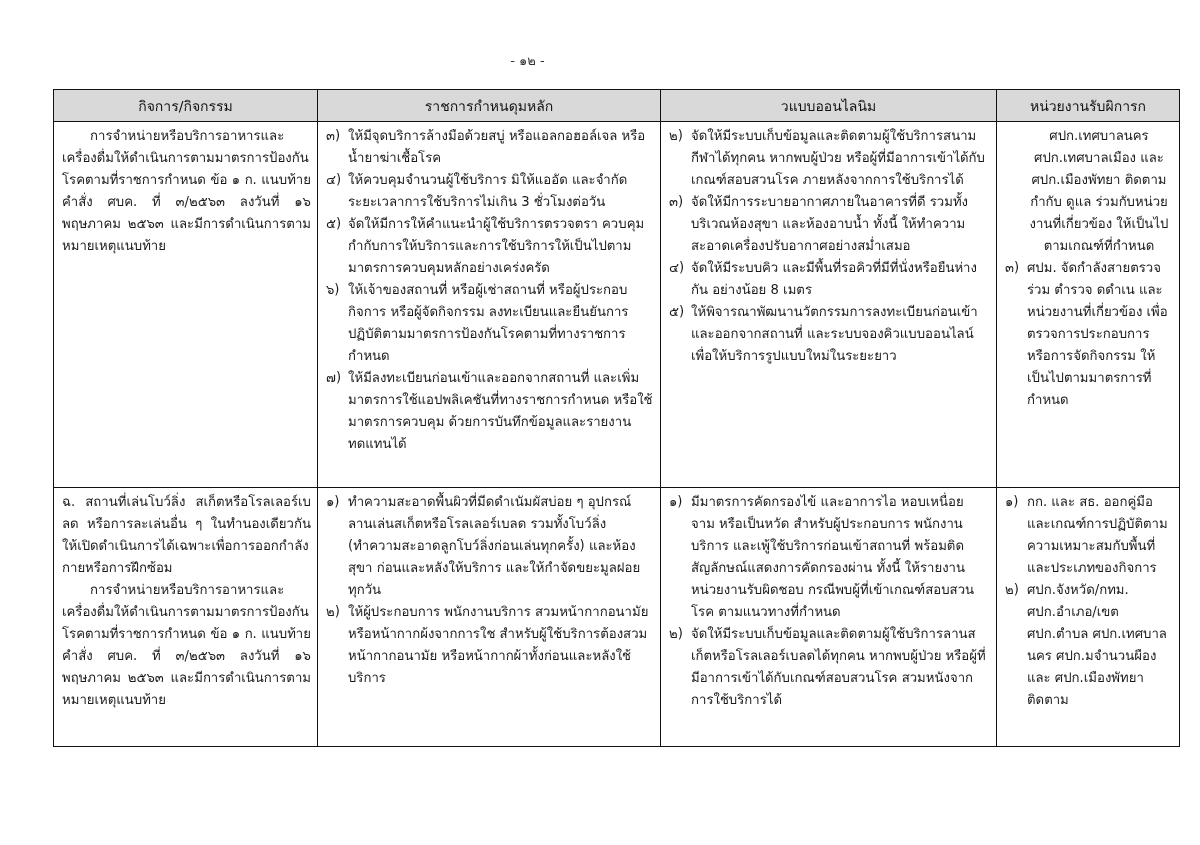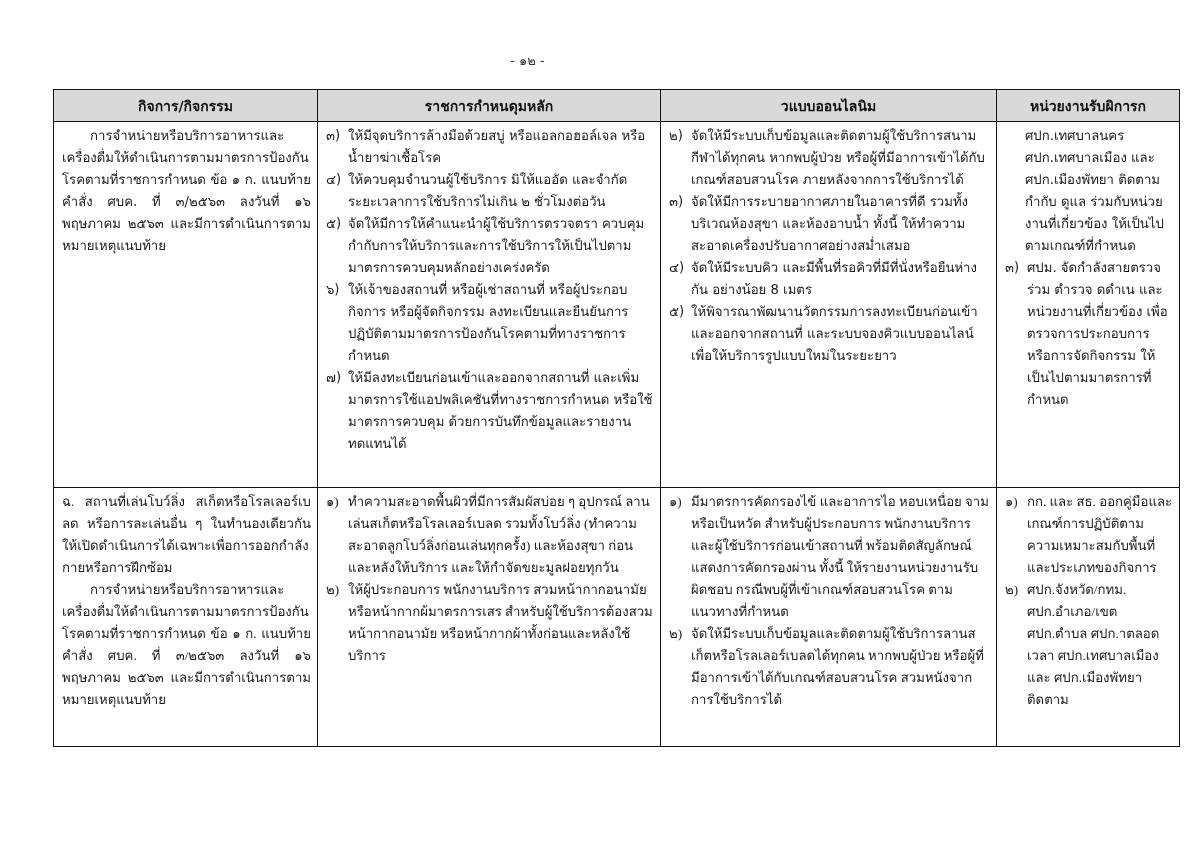--- a/index.html
+++ b/index.html
@@ -10,7 +10,7 @@
     table.main { position: absolute; left: 53px; top: 89px; width: 1126px;
                  border-collapse: collapse; table-layout: fixed; }
     table.main th, table.main td { border: 1.5px solid #111; vertical-align: top; padding: 0; }
-    table.main th { background: #d9d9d9; height: 31px; font-size: 14px; font-weight: bold;
+    table.main th { background: #d9d9d9; height: 31px; font-size: 14px; font-weight: normal;
                     text-align: center; vertical-align: middle; color: #111; }
     col.c1 { width: 264px; } col.c2 { width: 343px; } col.c3 { width: 336px; } col.c4 { width: 183px; }
     .cell { font-size: 13.2px; line-height: 22px; padding: 3px 6px 6px 8px; }

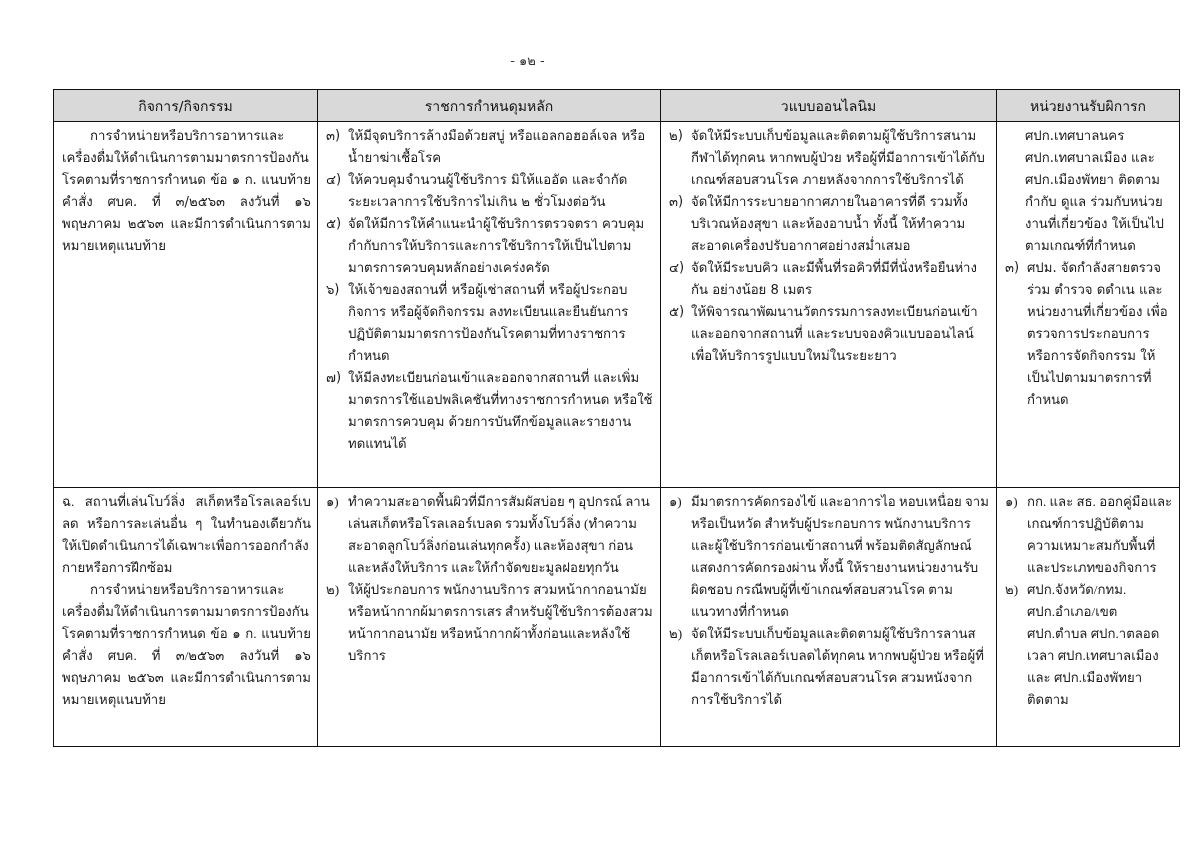--- a/index.html
+++ b/index.html
@@ -19,7 +19,7 @@
     .item { display: flex; }
     .item .num { flex: 0 0 auto; width: 22px; }
     .item .txt { flex: 1; }
-    .resp .plain { padding-left: 20px; }
+    .resp .plain { padding-left: 20px; text-align: center; }
     tr.row1 td { height: 365px; }
     tr.row2 td { height: 258px; font-family: Liberation Serif, serif; }
   </style>

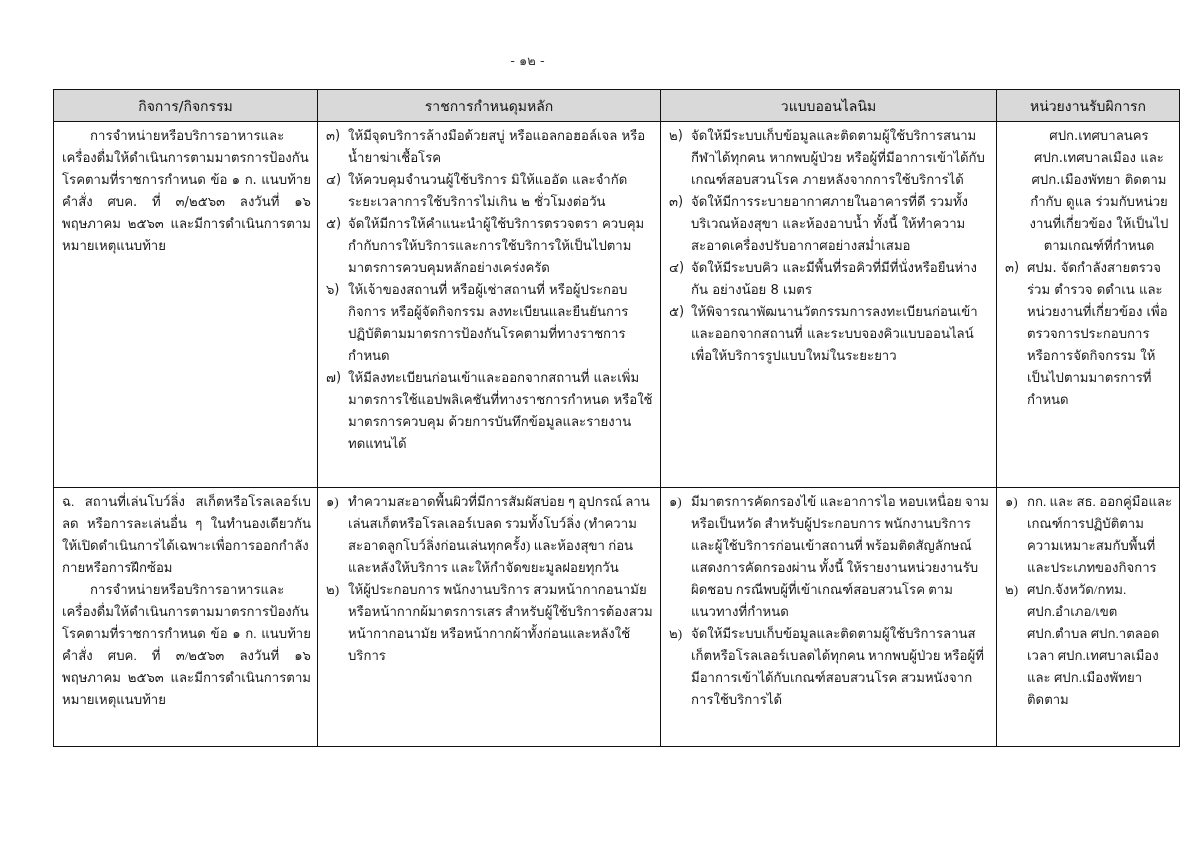--- a/index.html
+++ b/index.html
@@ -58,7 +58,7 @@
             </div>
           <div class="item">
               <span class="num">๔)</span>
-              <span class="txt">ให้ควบคุมจำนวนผู้ใช้บริการ มิให้แออัด และจำกัดระยะเวลาการใช้บริการไม่เกิน ๒ ชั่วโมงต่อวัน</span>
+              <span class="txt">ให้ควบคุมจำนวนผู้ใช้บริการ มิให้แออัด และจำกัดระยะเวลาการใช้บริการไม่เกิน 3 ชั่วโมงต่อวัน</span>
             </div>
           <div class="item">
               <span class="num">๕)</span>

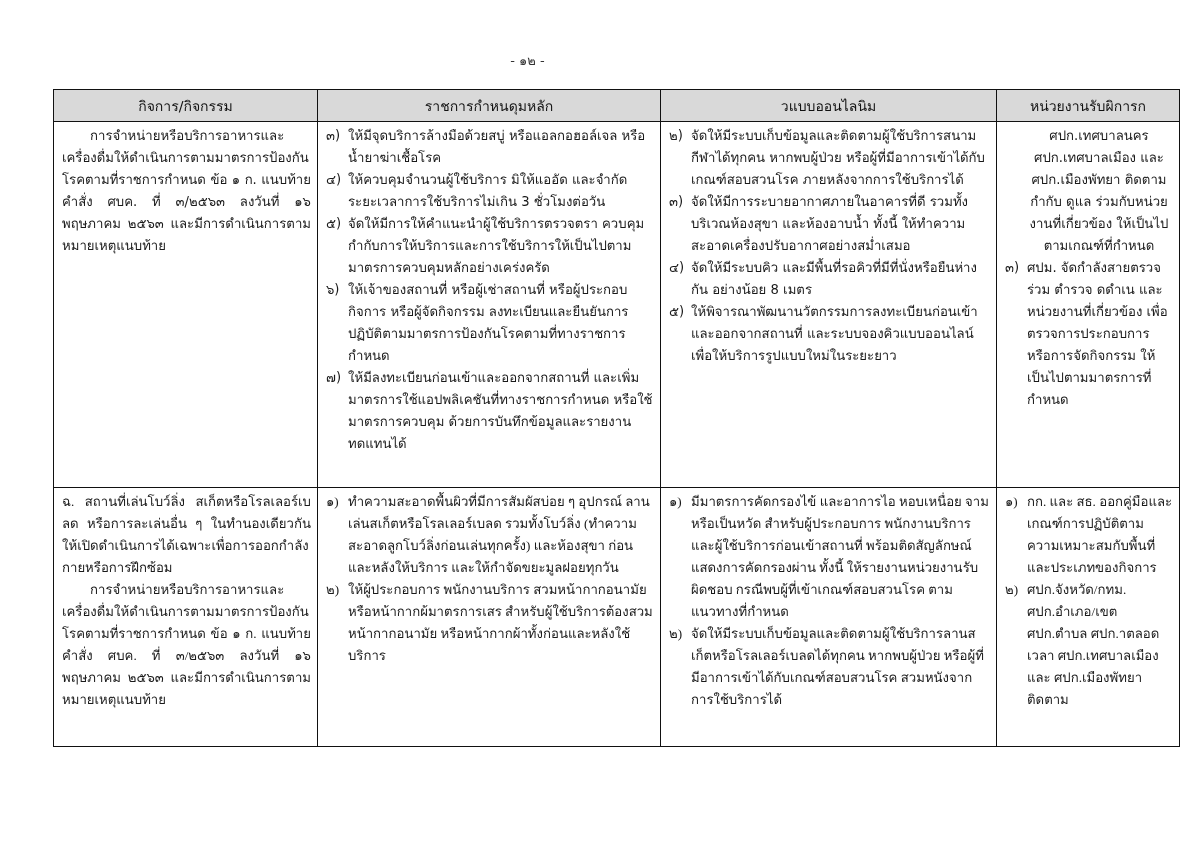--- a/index.html
+++ b/index.html
@@ -21,7 +21,7 @@
     .item .txt { flex: 1; }
     .resp .plain { padding-left: 20px; text-align: center; }
     tr.row1 td { height: 365px; }
-    tr.row2 td { height: 258px; font-family: Liberation Serif, serif; }
+    tr.row2 td { height: 258px; }
   </style>
 </head>
 <body>

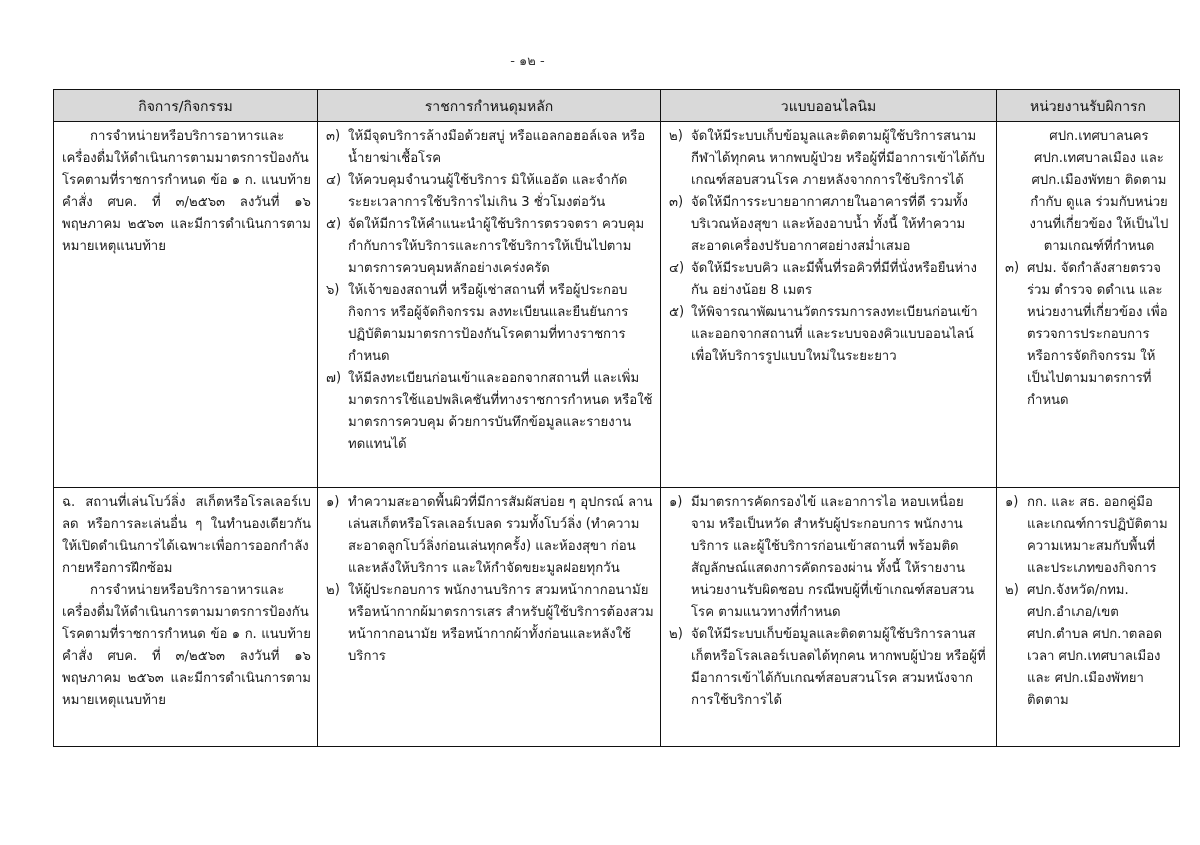--- a/index.html
+++ b/index.html
@@ -115,7 +115,7 @@
         <div class="cell">
           <div class="item">
               <span class="num">๑)</span>
-              <span class="txt">ทำความสะอาดพื้นผิวที่มีการสัมผัสบ่อย ๆ อุปกรณ์ ลานเล่นสเก็ตหรือโรลเลอร์เบลด รวมทั้งโบว์ลิ่ง (ทำความสะอาดลูกโบว์ลิ่งก่อนเล่นทุกครั้ง) และห้องสุขา ก่อนและหลังให้บริการ และให้กำจัดขยะมูลฝอยทุกวัน</span>
+              <span class="txt">ทำความสะอาดพื้นผิวที่มีดดำเนัมผัสบ่อย ๆ อุปกรณ์ ลานเล่นสเก็ตหรือโรลเลอร์เบลด รวมทั้งโบว์ลิ่ง (ทำความสะอาดลูกโบว์ลิ่งก่อนเล่นทุกครั้ง) และห้องสุขา ก่อนและหลังให้บริการ และให้กำจัดขยะมูลฝอยทุกวัน</span>
             </div>
           <div class="item">
               <span class="num">๒)</span>

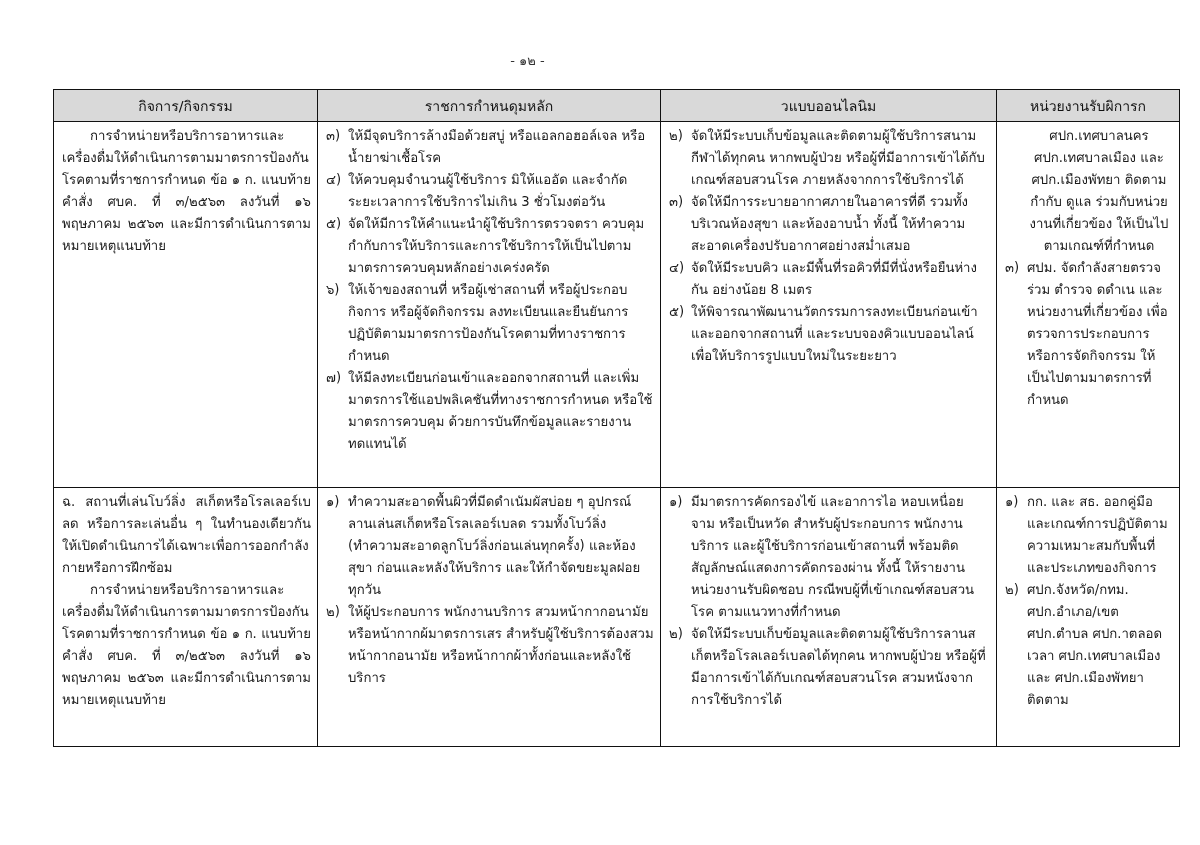--- a/index.html
+++ b/index.html
@@ -127,7 +127,7 @@
         <div class="cell">
           <div class="item">
               <span class="num">๑)</span>
-              <span class="txt">มีมาตรการคัดกรองไข้ และอาการไอ หอบเหนื่อย จาม หรือเป็นหวัด สำหรับผู้ประกอบการ พนักงานบริการ และผู้ใช้บริการก่อนเข้าสถานที่ พร้อมติดสัญลักษณ์แสดงการคัดกรองผ่าน ทั้งนี้ ให้รายงานหน่วยงานรับผิดชอบ กรณีพบผู้ที่เข้าเกณฑ์สอบสวนโรค ตามแนวทางที่กำหนด</span>
+              <span class="txt">มีมาตรการคัดกรองไข้ และอาการไอ หอบเหนื่อย จาม หรือเป็นหวัด สำหรับผู้ประกอบการ พนักงานบริการ และเพู้ใช้บริการก่อนเข้าสถานที่ พร้อมติดสัญลักษณ์แสดงการคัดกรองผ่าน ทั้งนี้ ให้รายงานหน่วยงานรับผิดชอบ กรณีพบผู้ที่เข้าเกณฑ์สอบสวนโรค ตามแนวทางที่กำหนด</span>
             </div>
           <div class="item">
               <span class="num">๒)</span>

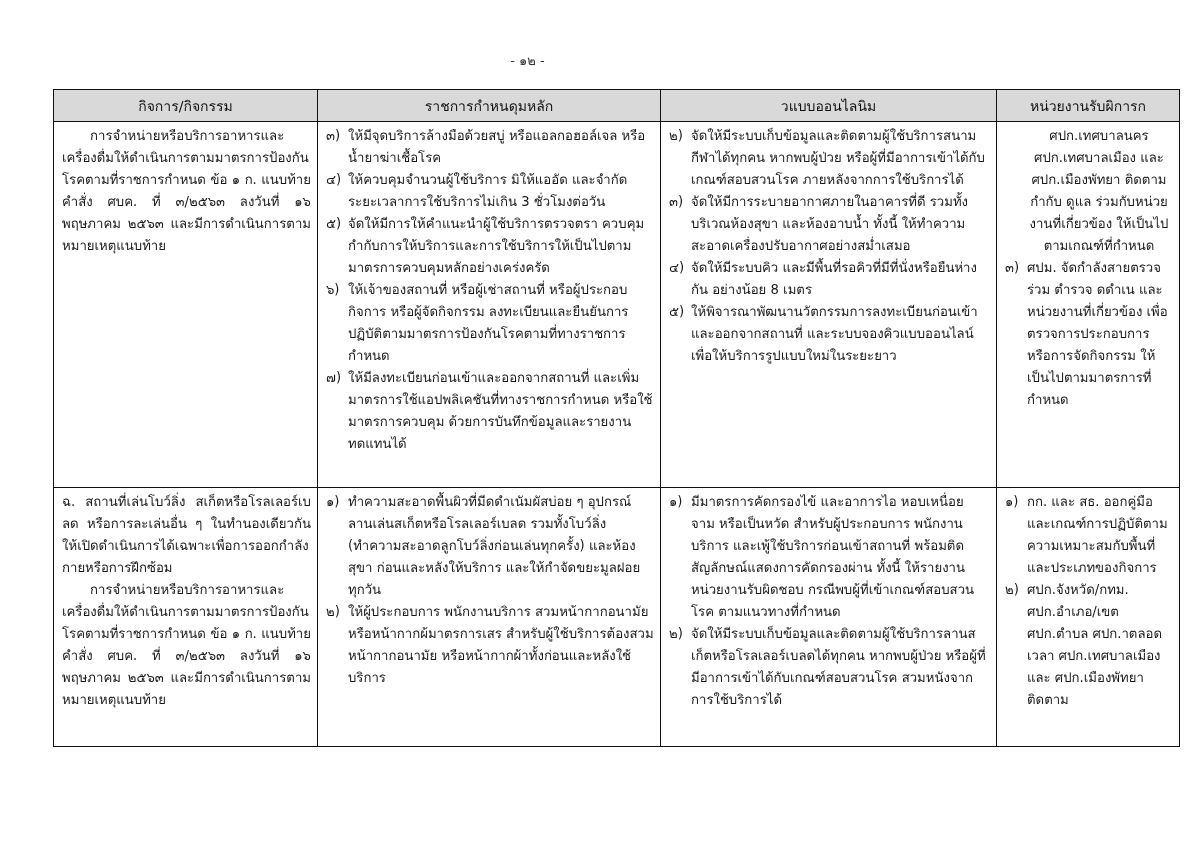--- a/index.html
+++ b/index.html
@@ -143,7 +143,7 @@
             </div>
           <div class="item">
               <span class="num">๒)</span>
-              <span class="txt">ศปก.จังหวัด/กทม. ศปก.อำเภอ/เขต ศปก.ตำบล ศปก.าตลอดเวลา ศปก.เทศบาลเมือง และ ศปก.เมืองพัทยา ติดตาม</span>
+              <span class="txt">ศปก.จังหวัด/กทม. ศปก.อำเภอ/เขต ศปก.ตำบล ศปก.เทศบาลนคร ศปก.มจำนวนผือง และ ศปก.เมืองพัทยา ติดตาม</span>
             </div>
         </div>
       </td>

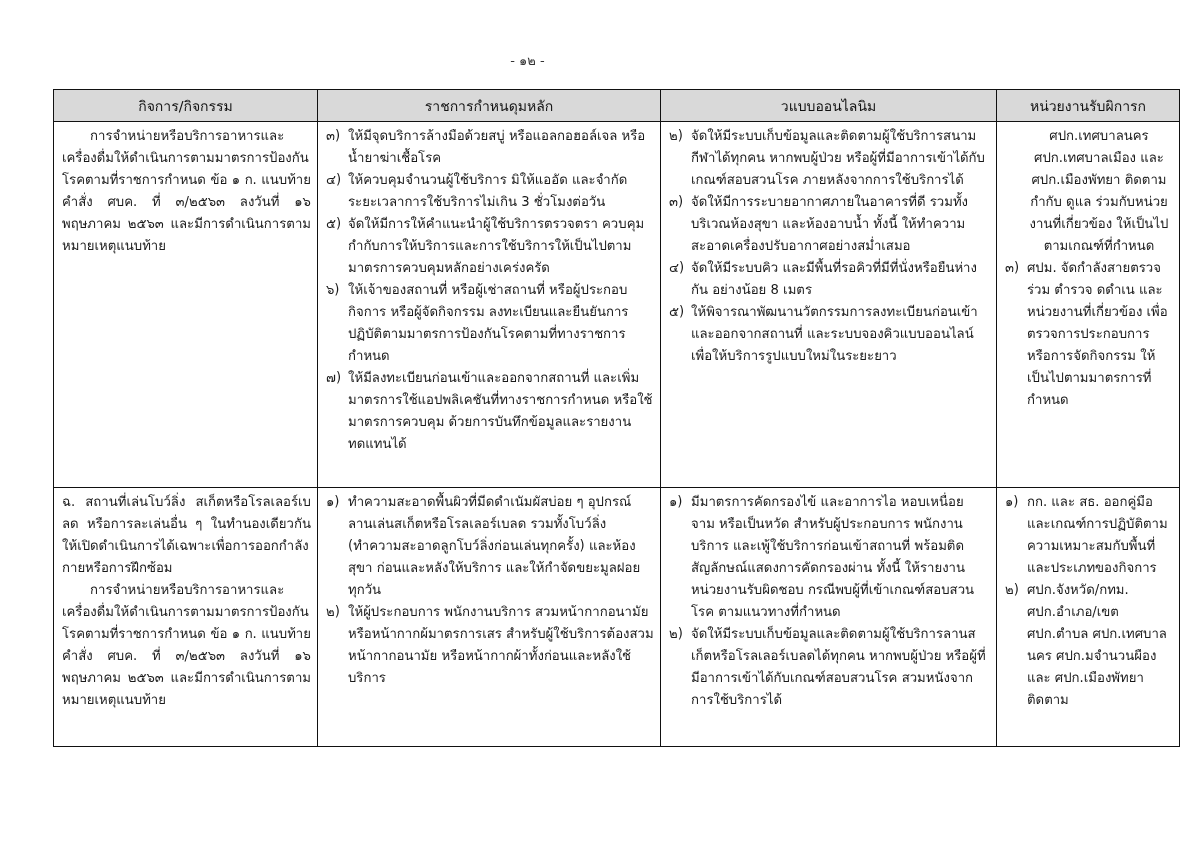--- a/index.html
+++ b/index.html
@@ -119,7 +119,7 @@
             </div>
           <div class="item">
               <span class="num">๒)</span>
-              <span class="txt">ให้ผู้ประกอบการ พนักงานบริการ สวมหน้ากากอนามัย หรือหน้ากากผ้มาตรการเสร สำหรับผู้ใช้บริการต้องสวมหน้ากากอนามัย หรือหน้ากากผ้าทั้งก่อนและหลังใช้บริการ</span>
+              <span class="txt">ให้ผู้ประกอบการ พนักงานบริการ สวมหน้ากากอนามัย หรือหน้ากากผ้งจากการใช สำหรับผู้ใช้บริการต้องสวมหน้ากากอนามัย หรือหน้ากากผ้าทั้งก่อนและหลังใช้บริการ</span>
             </div>
         </div>
       </td>

